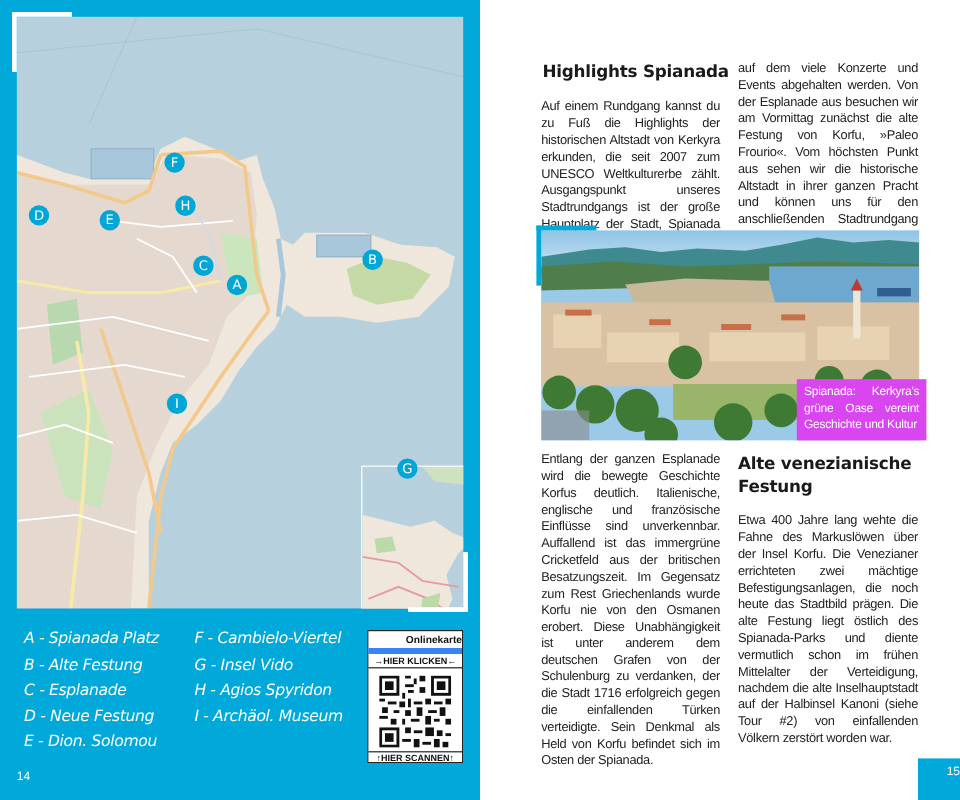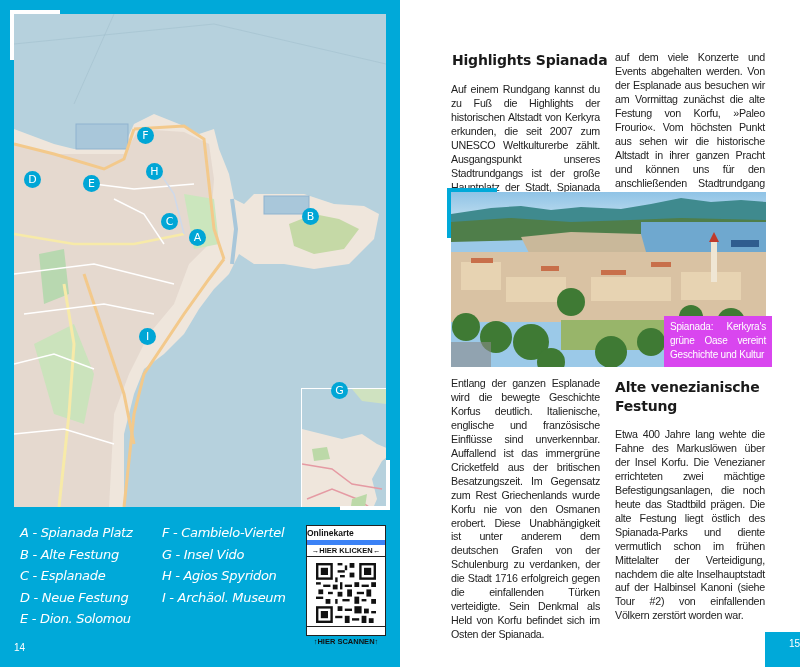--- a/index.html
+++ b/index.html
@@ -22,7 +22,7 @@
   .legend-item { white-space: nowrap; }
 
   .qr-box { position: absolute; left: 306px; top: 525px; width: 80px; height: 111px; background: #fff; border: 1px solid #222; }
-  .qr-title { font-size: 8.5px; font-weight: bold; text-align: left; color: #111; padding-top: 2px; }
+  .qr-title { font-size: 8.5px; font-weight: bold; text-align: right; color: #111; padding-top: 2px; }
   .qr-click { font-size: 7.5px; font-weight: bold; text-align: center; color: #111; border-top: 5px solid #3b82f6; border-bottom: 1px solid #222; margin-top: 2px; padding: 1px 0; }
   .qr-code { width: 60px; height: 60px; margin: 6px auto 3px; display: block; }
   .qr-scan { font-size: 7.5px; font-weight: bold; text-align: center; color: #111; border-top: 1px solid #222; padding-top: 10px; }

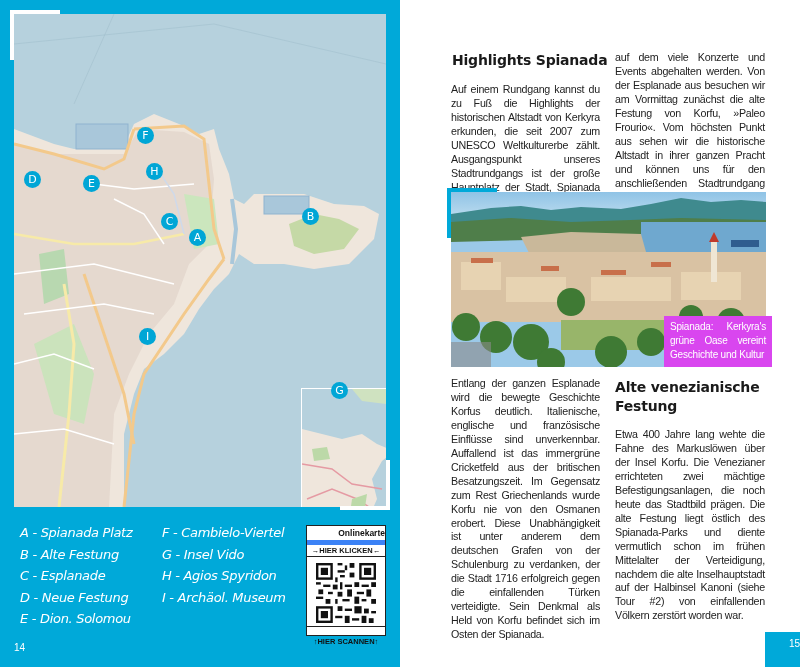--- a/index.html
+++ b/index.html
@@ -25,7 +25,7 @@
   .qr-title { font-size: 8.5px; font-weight: bold; text-align: right; color: #111; padding-top: 2px; }
   .qr-click { font-size: 7.5px; font-weight: bold; text-align: center; color: #111; border-top: 5px solid #3b82f6; border-bottom: 1px solid #222; margin-top: 2px; padding: 1px 0; }
   .qr-code { width: 60px; height: 60px; margin: 6px auto 3px; display: block; }
-  .qr-scan { font-size: 7.5px; font-weight: bold; text-align: center; color: #111; border-top: 1px solid #222; padding-top: 10px; }
+  .qr-scan { font-size: 7.5px; font-weight: bold; text-align: center; color: #111; border-top: 1px solid #222; padding-top: 0; }
 
   .page-num-left { position: absolute; left: 14px; top: 642px; font-size: 10px; color: #fff; }
 

